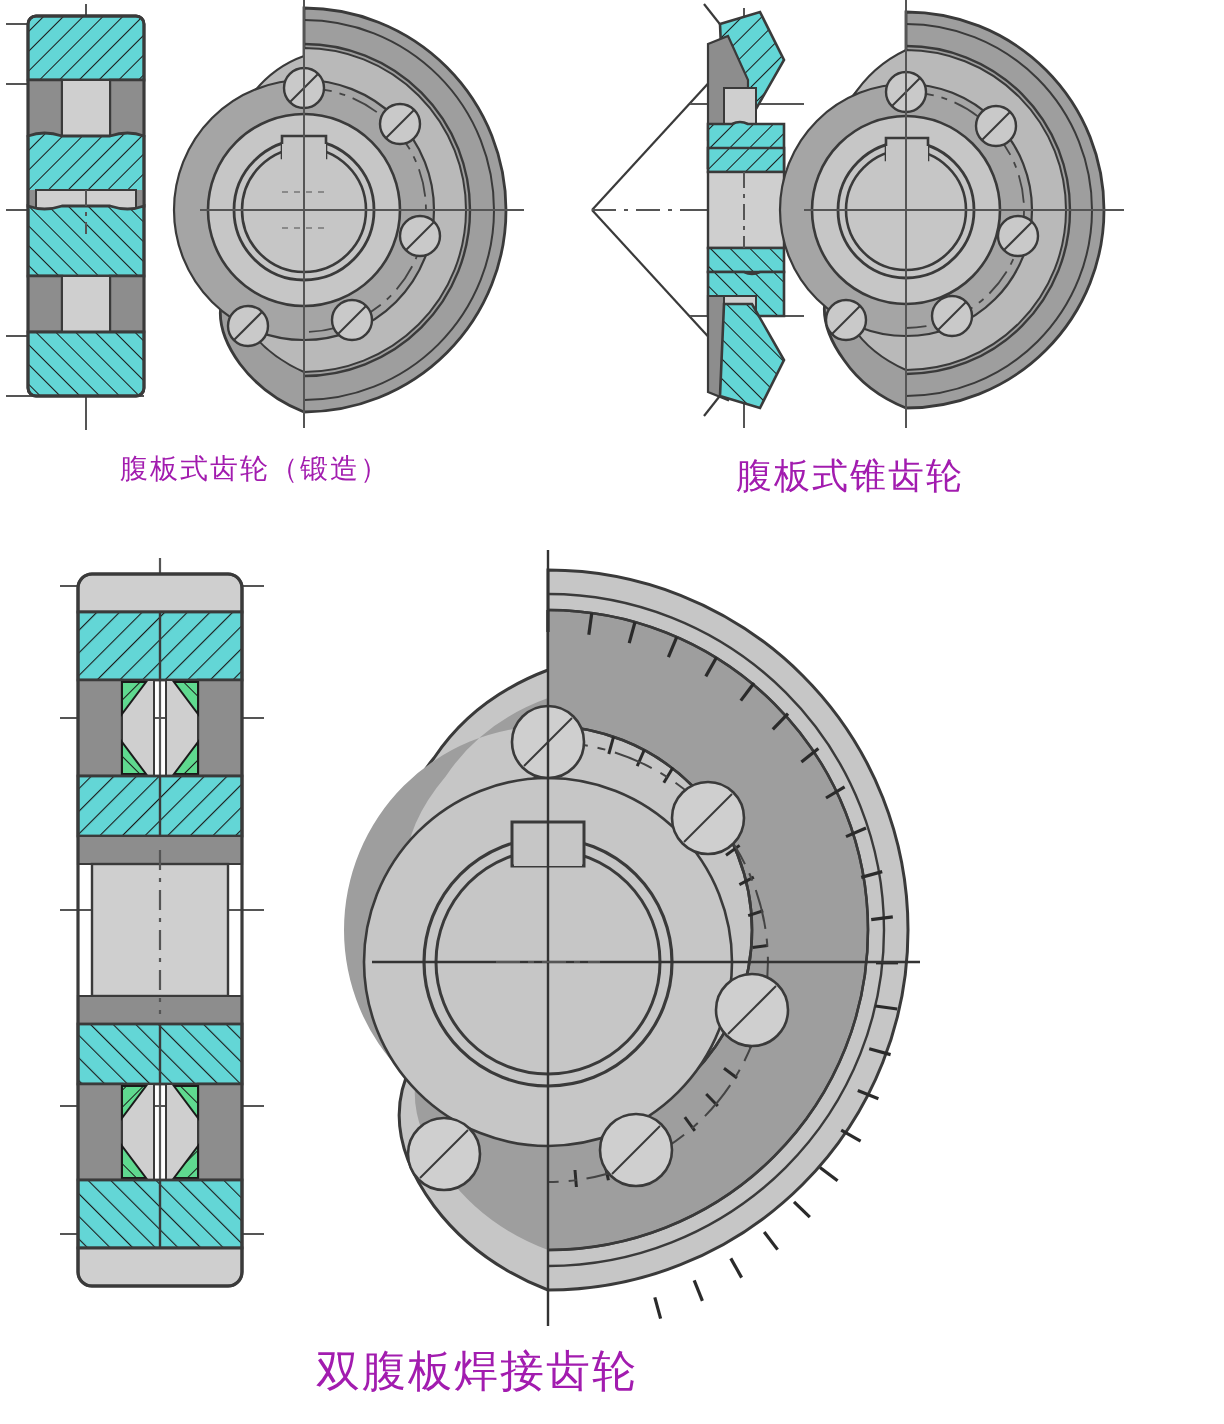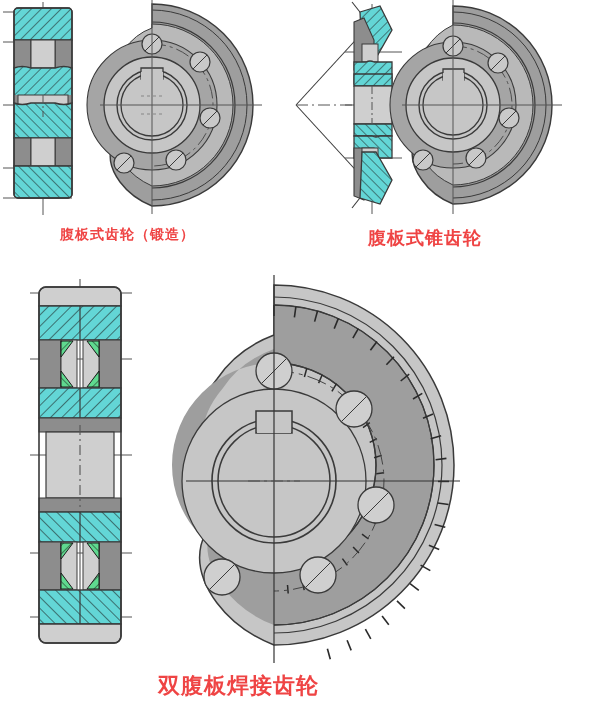--- a/index.html
+++ b/index.html
@@ -6,7 +6,7 @@
   body{width:612px;height:712px;position:relative;overflow:hidden;
        font-family:"Liberation Serif",serif;}
   .fig{position:absolute;}
-  .caption{position:absolute;color:#ef4444;font-weight:bold;
+  .caption{position:absolute;color:#a21caf;font-weight:normal;
            font-family:"Liberation Serif","DejaVu Serif",serif;
            white-space:nowrap;letter-spacing:1px;}
   .cap1{left:60px;top:226px;font-size:14px;}

